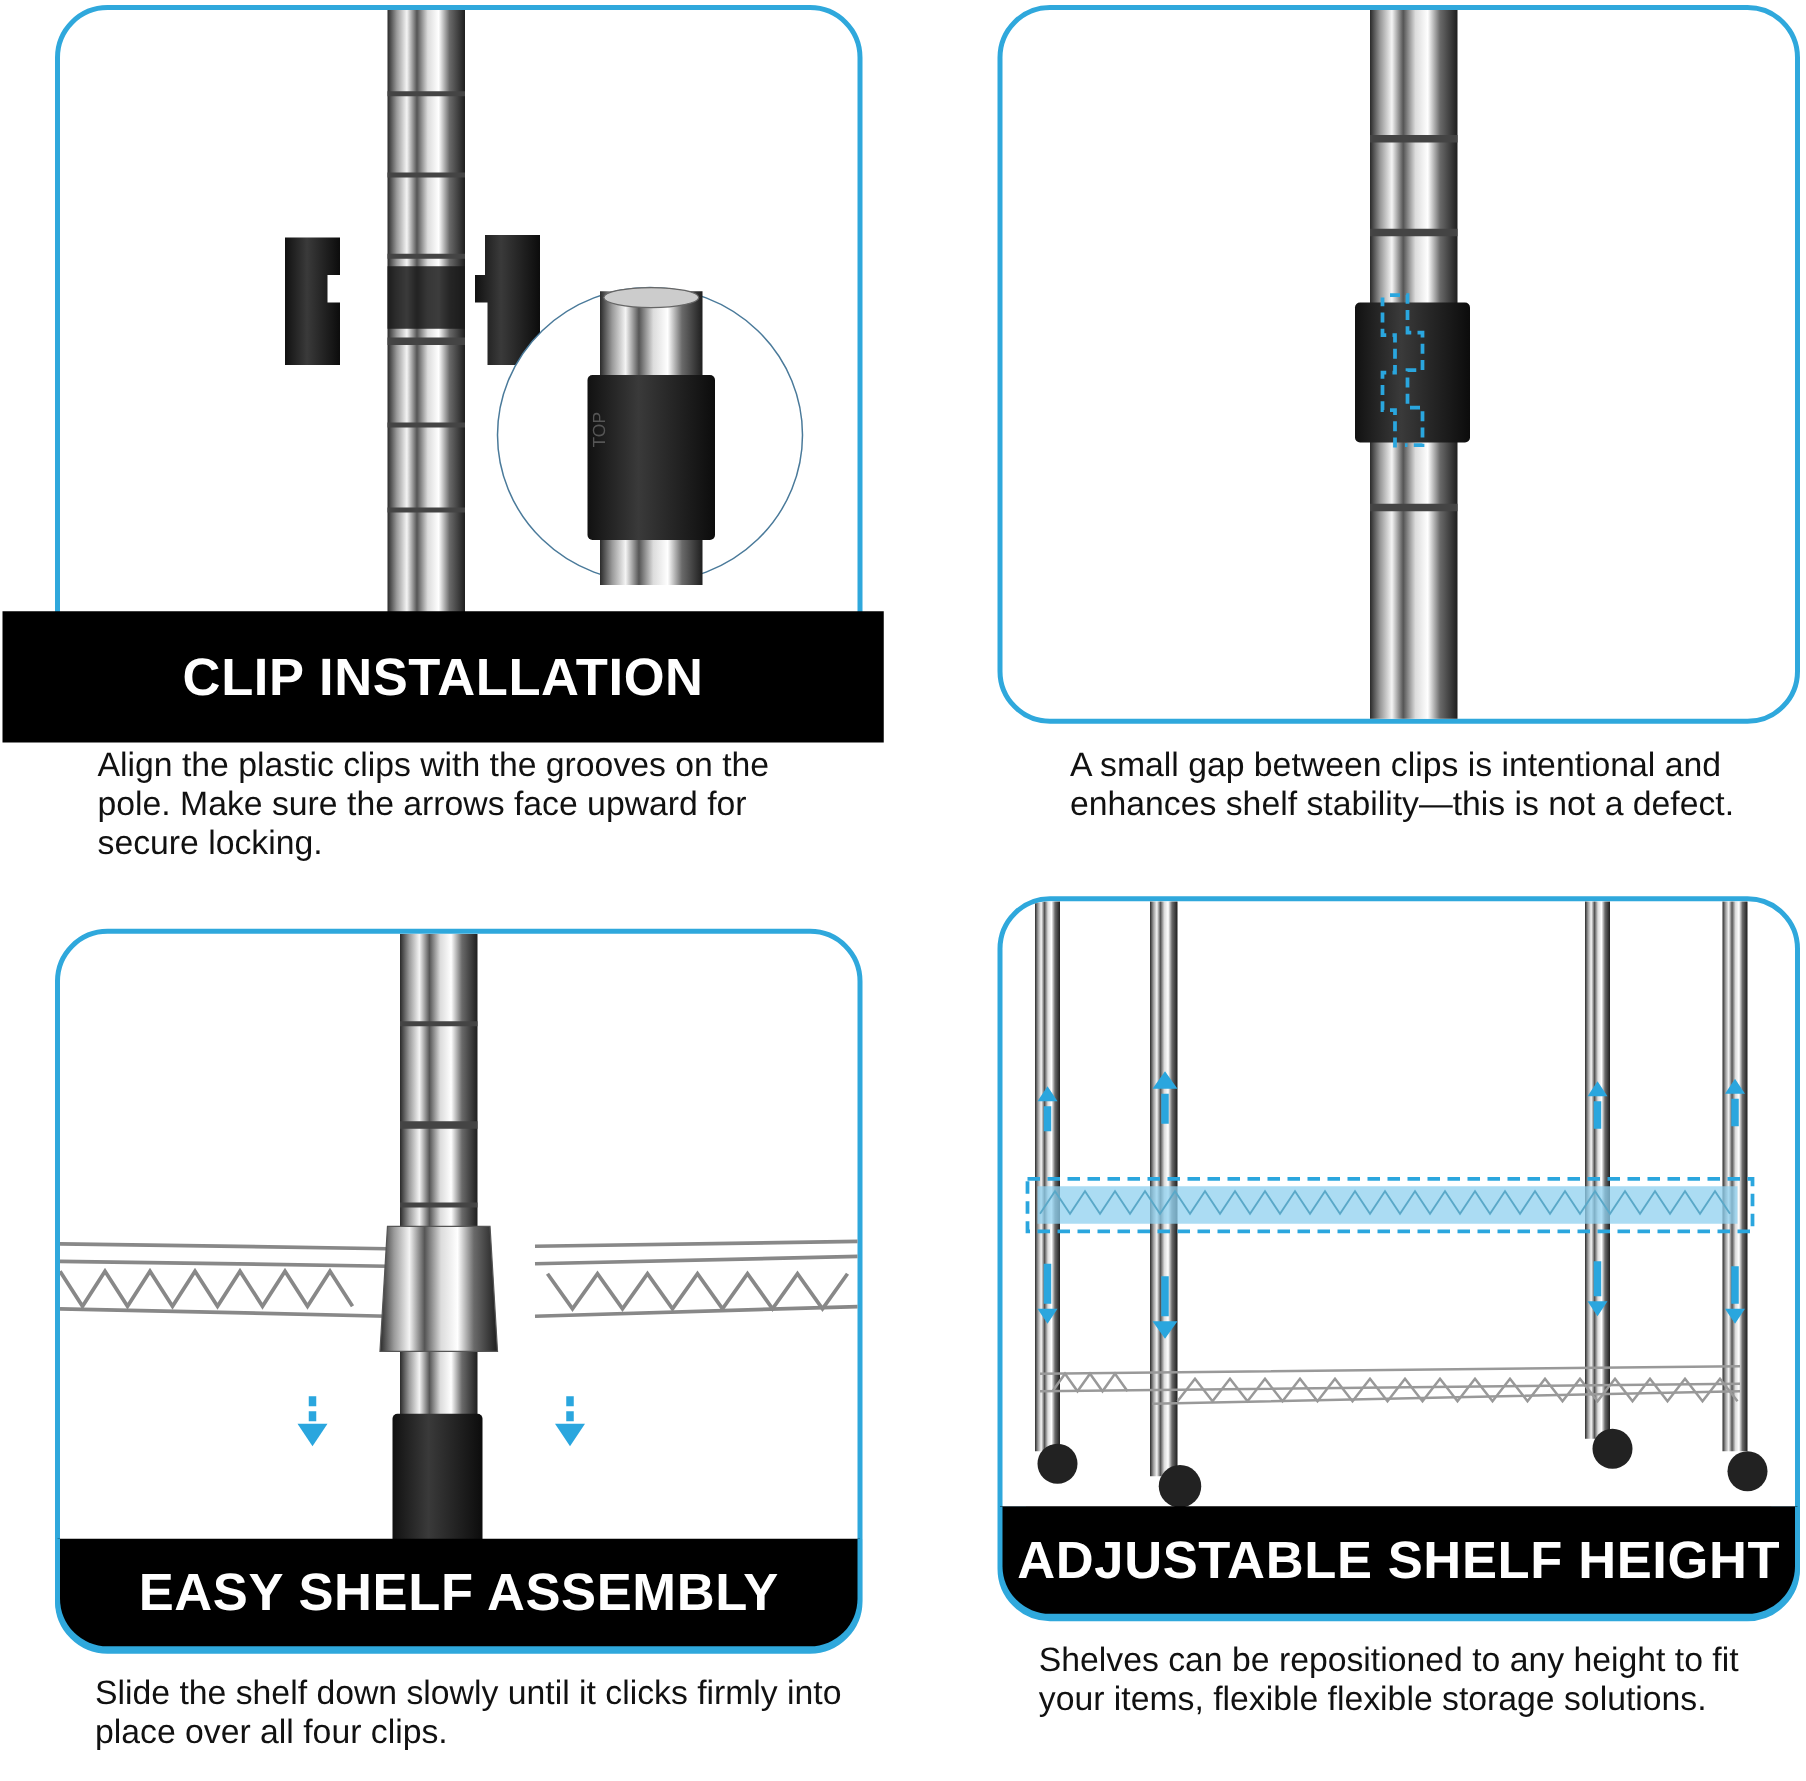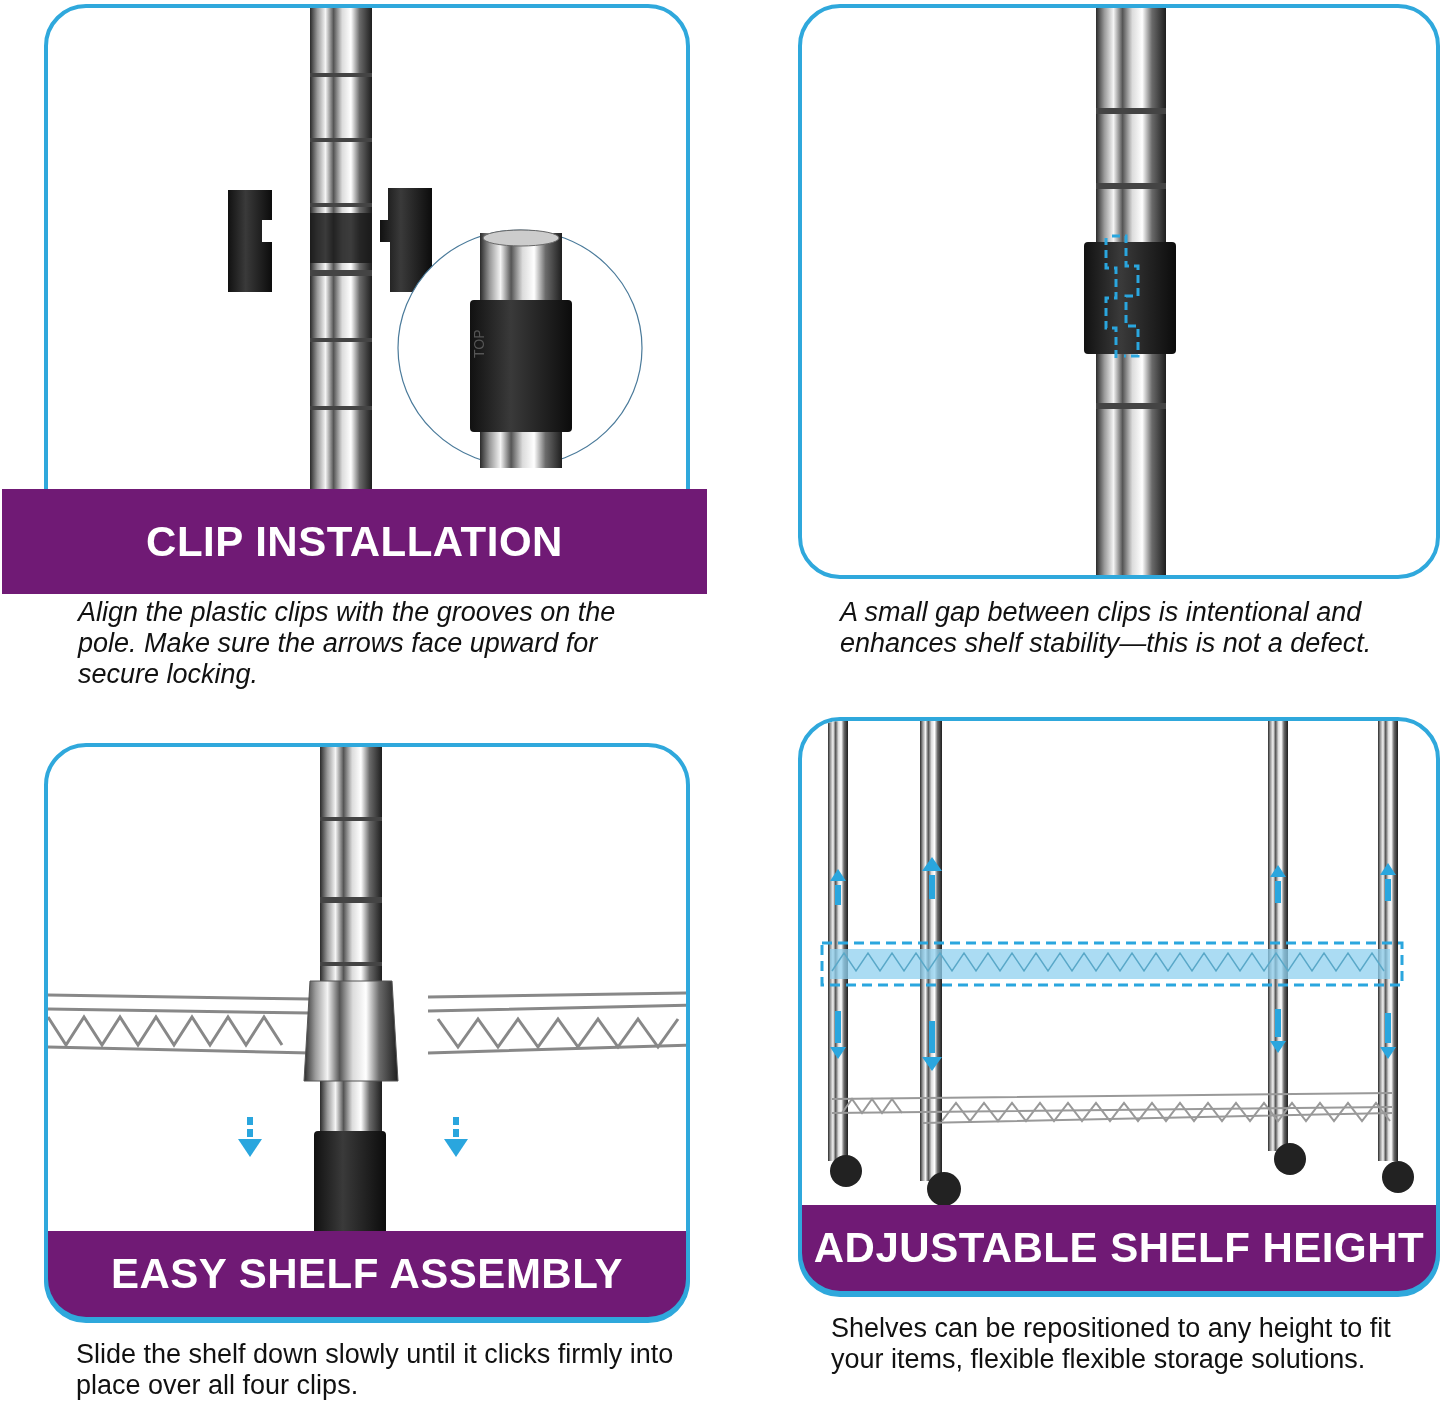--- a/index.html
+++ b/index.html
@@ -6,7 +6,7 @@
   body { width:1445px; height:1425px; position:relative; overflow:hidden; font-family:"Liberation Sans", sans-serif; }
   .panel { position:absolute; }
   .frame { position:absolute; border:4px solid #2fa8dc; border-radius:42px; background:#fff; overflow:hidden; box-sizing:border-box; }
-  .banner { position:absolute; background:#701a75; color:#fff; display:flex; align-items:center; justify-content:center; font-weight:bold; font-size:42px; letter-spacing:0.5px; box-sizing:border-box; }
+  .banner { position:absolute; background:#000000; color:#fff; display:flex; align-items:center; justify-content:center; font-weight:bold; font-size:42px; letter-spacing:0.5px; box-sizing:border-box; }
   .banner.rounded { border:4px solid #2fa8dc; border-top:none; border-radius:0 0 42px 42px; }
   .desc { position:absolute; color:#111; font-size:27px; line-height:31px; }
   svg { display:block; }

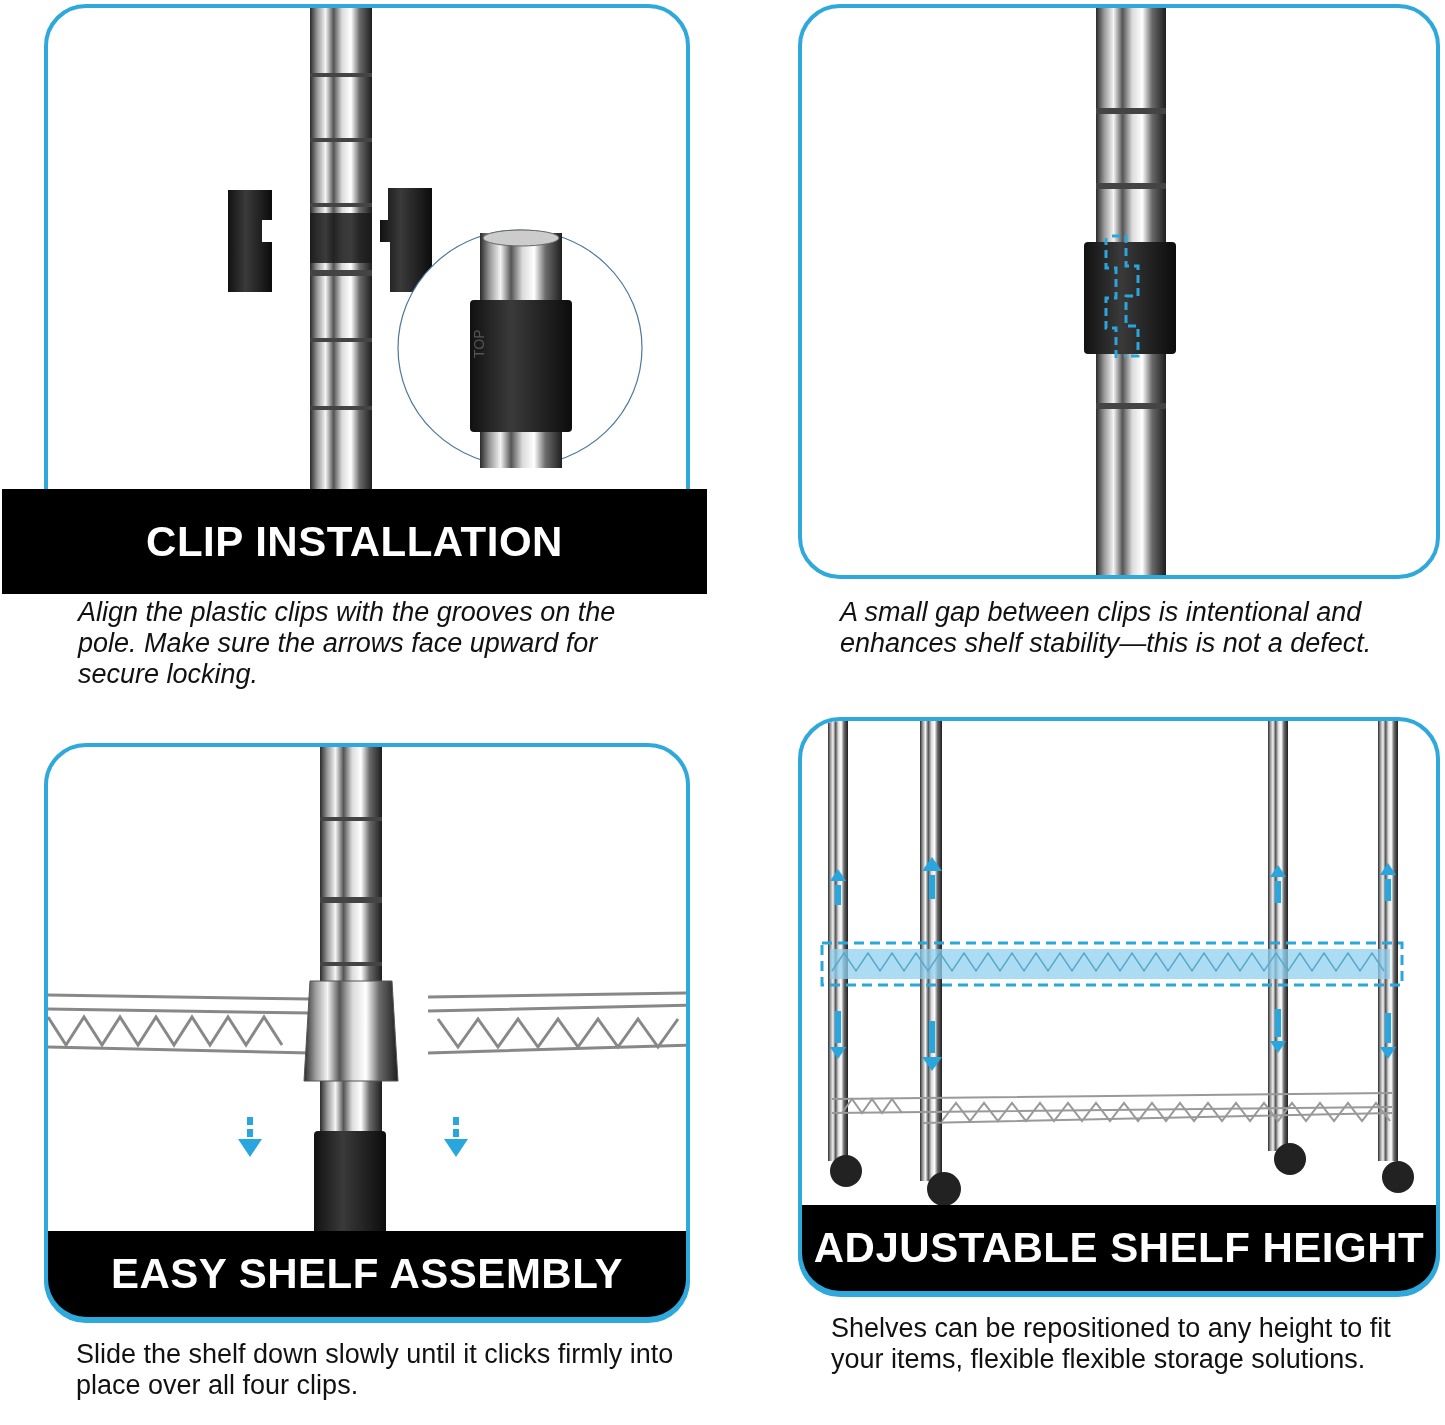--- a/index.html
+++ b/index.html
@@ -65,7 +65,7 @@
   <div class="banner" style="left:2px;top:489px;width:705px;height:105px;">
     <span>CLIP INSTALLATION</span>
   </div>
-  <div class="desc" style="left:78px;top:597px;width:580px;font-style:italic;">Align the plastic clips with the grooves on the pole. Make sure the arrows face upward for secure locking.</div>
+  <div class="desc" style="left:78px;top:597px;width:580px;">Align the plastic clips with the grooves on the pole. Make sure the arrows face upward for secure locking.</div>
 </div>
 
 <div class="panel" style="left:720px;top:0;width:725px;height:700px;">

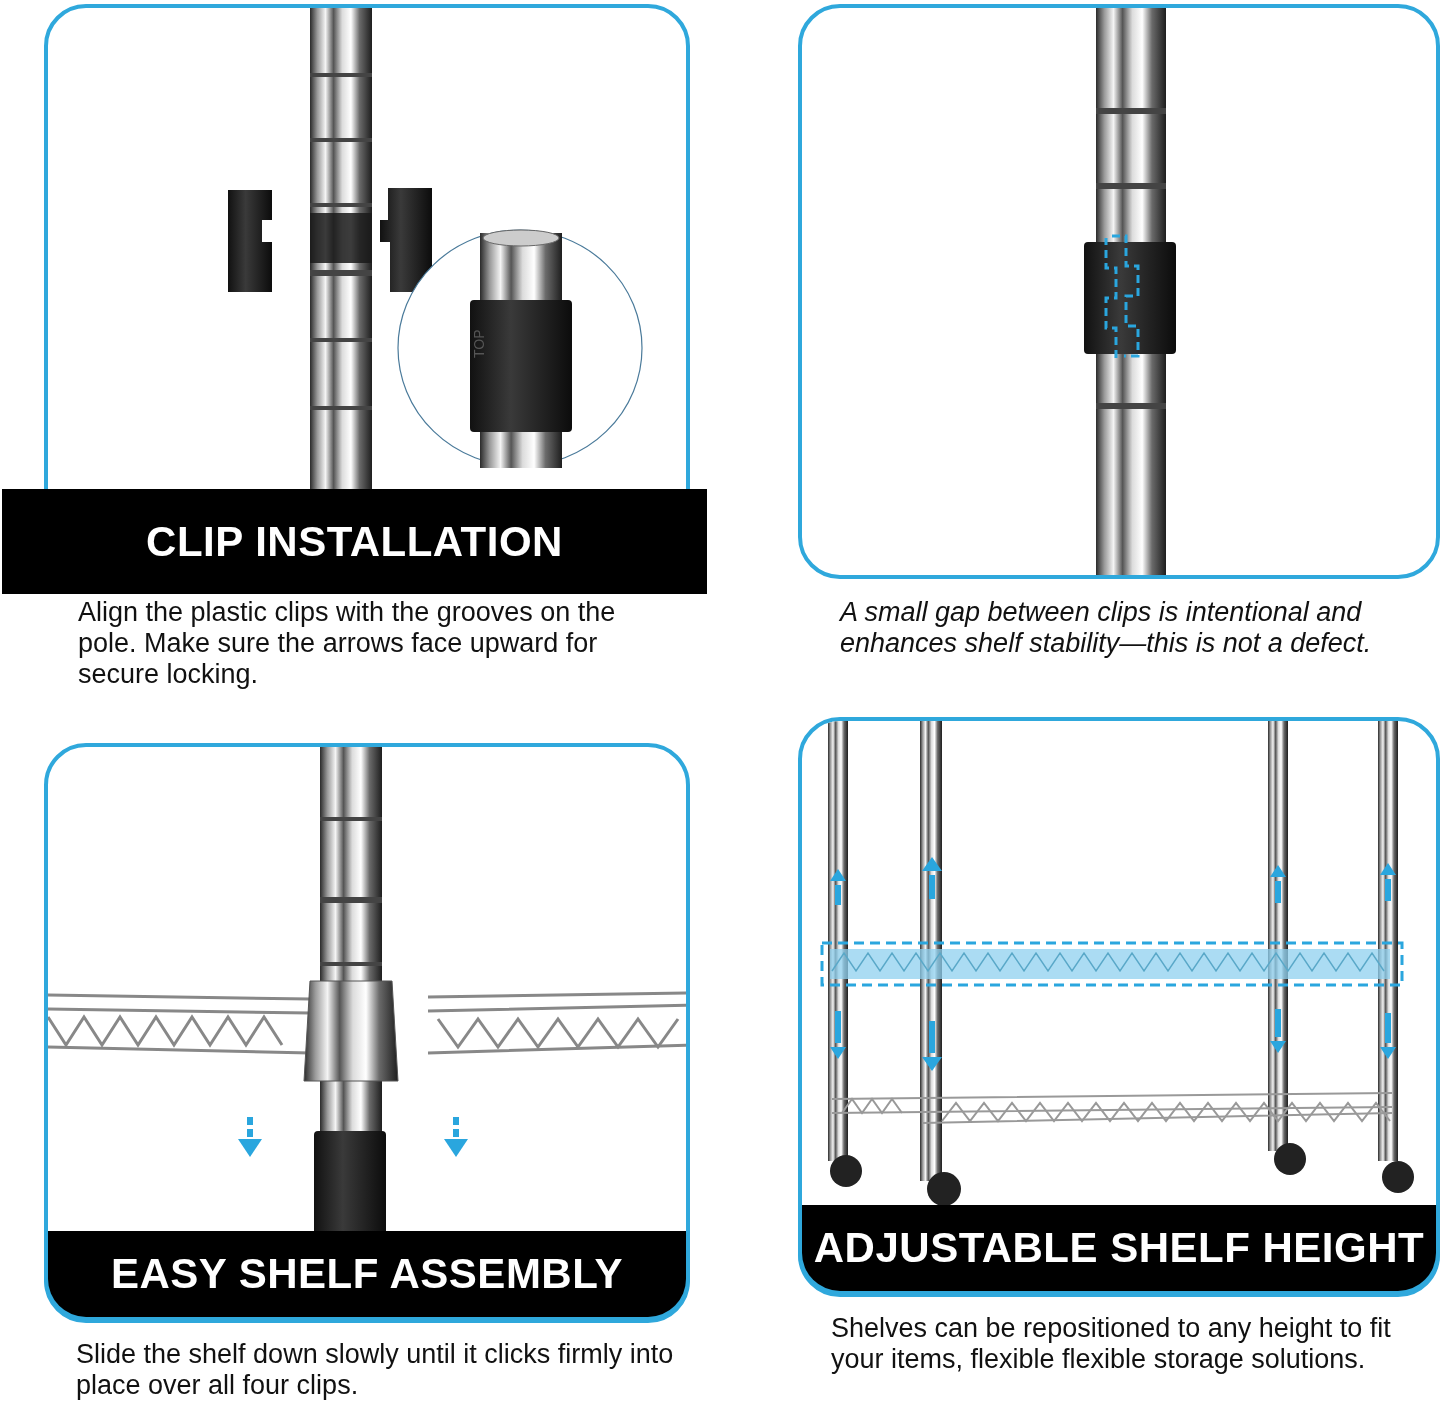--- a/index.html
+++ b/index.html
@@ -83,7 +83,7 @@
       <path d="M310 228 h14 v30 h12 v30 h-12 v30 h12 v30 h-14 M314 350 v-30 h-10 v-30 h10 v-30 h-10 v-30" fill="none" stroke="#2aa6de" stroke-width="3" stroke-dasharray="8 5"></path>
     </svg>
   </div>
-  <div class="desc" style="left:120px;top:597px;width:580px;font-style:italic;">A small gap between clips is intentional and enhances shelf stability—this is not a defect.</div>
+  <div class="desc" style="left:136px;top:597px;width:580px;">A small gap between clips is intentional and enhances shelf stability—this is not a defect.</div>
 </div>
 
 <div class="panel" style="left:0;top:739px;width:720px;height:690px;">

